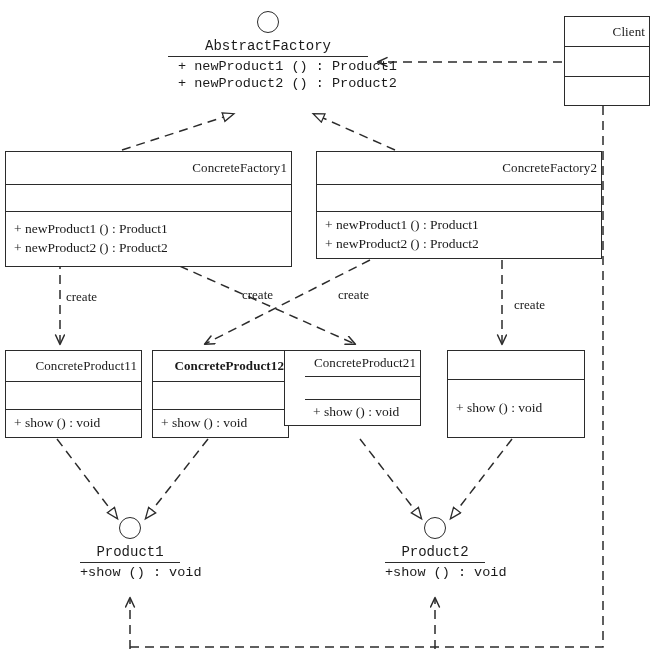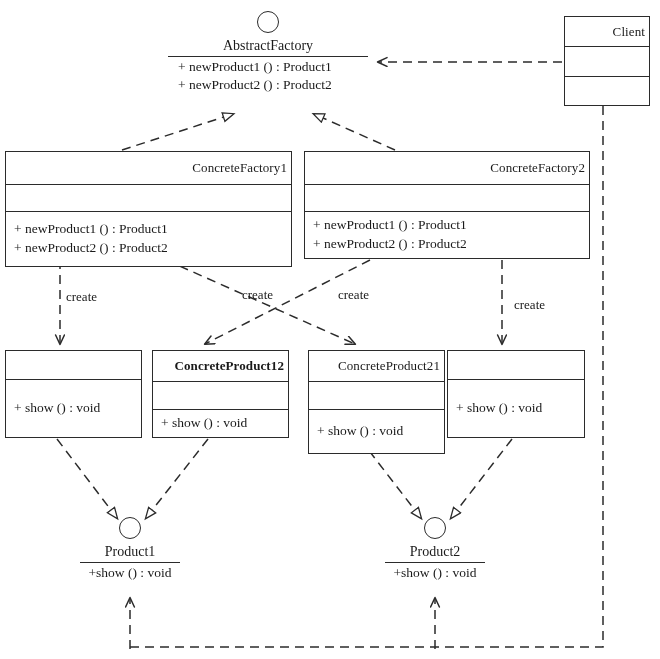--- a/index.html
+++ b/index.html
@@ -67,6 +67,7 @@
     display: flex;
     flex-direction: column;
     align-items: center;
+    font-family: Liberation Mono, monospace;
   }
   .iface-circle {
     width: 22px;

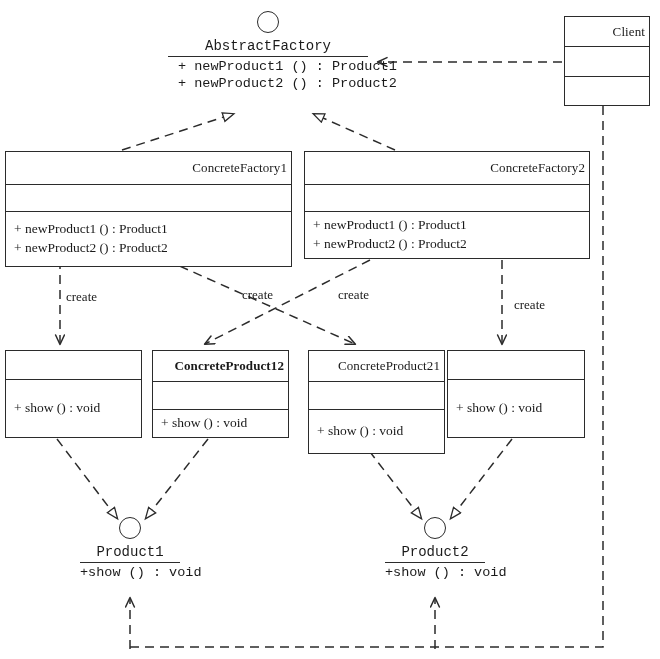--- a/index.html
+++ b/index.html
@@ -196,7 +196,7 @@
     </div>
   </div>
 
-  <div class="uml-class" style="left:304px; top:151px; width:286px; height:108px;">
+  <div class="uml-class" style="left:316px; top:151px; width:286px; height:108px;">
     <div class="uml-compartment comp-title" style="height:32px;">
       <span>ConcreteFactory2</span>
     </div>

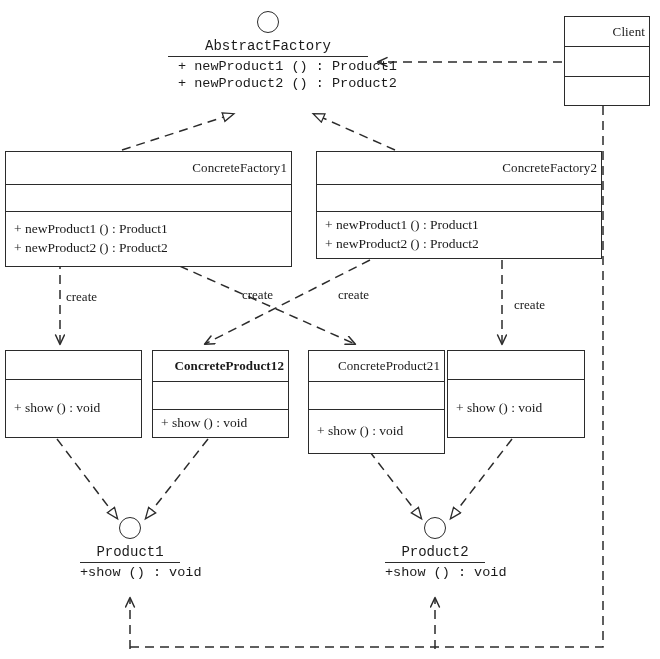--- a/index.html
+++ b/index.html
@@ -213,6 +213,9 @@
   <div class="edge-label" style="left:514px; top:297px;">create</div>
 
   <div class="uml-class" style="left:5px; top:350px; width:137px; height:88px;">
+    <div class="uml-compartment comp-title" style="height:30px;">
+      <span>ConcreteProduct11</span>
+    </div>
     <div class="uml-compartment comp-attrs" style="height:28px;"></div>
     <div class="uml-compartment comp-ops" style="flex:1;">
       <div class="member">+ show () : void</div>

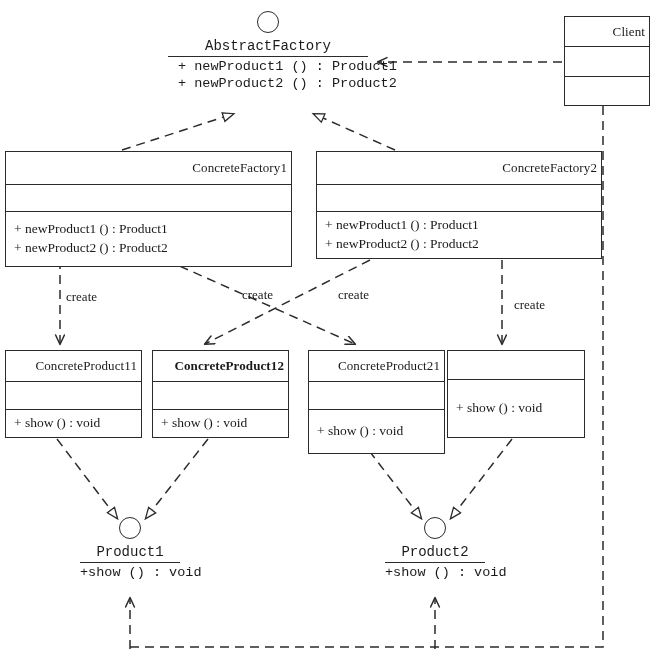--- a/index.html
+++ b/index.html
@@ -232,7 +232,7 @@
     </div>
   </div>
 
-  <div class="uml-class" style="left:308px; top:350px; width:137px; height:104px;">
+  <div class="uml-class" style="left:284px; top:350px; width:137px; height:76px;padding-left:20px;">
     <div class="uml-compartment comp-title" style="height:30px;">
       <span>ConcreteProduct21</span>
     </div>

